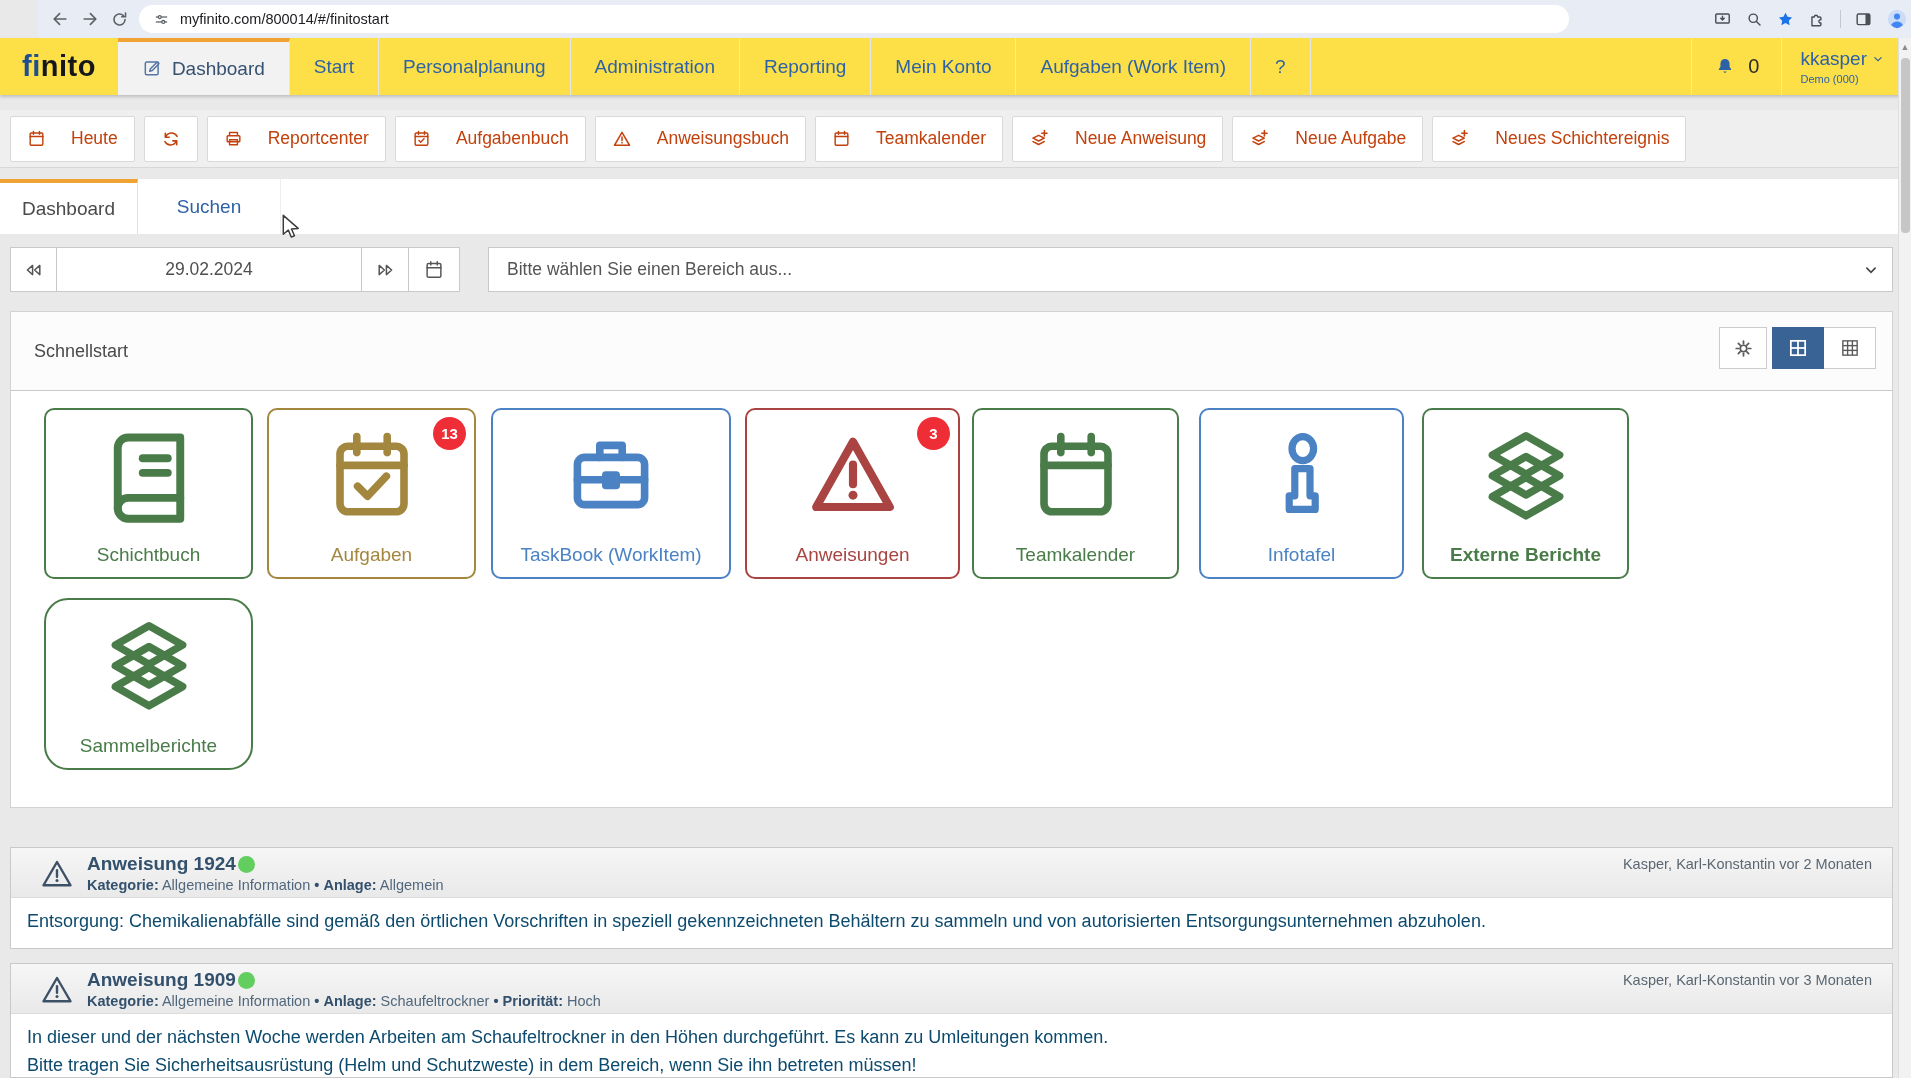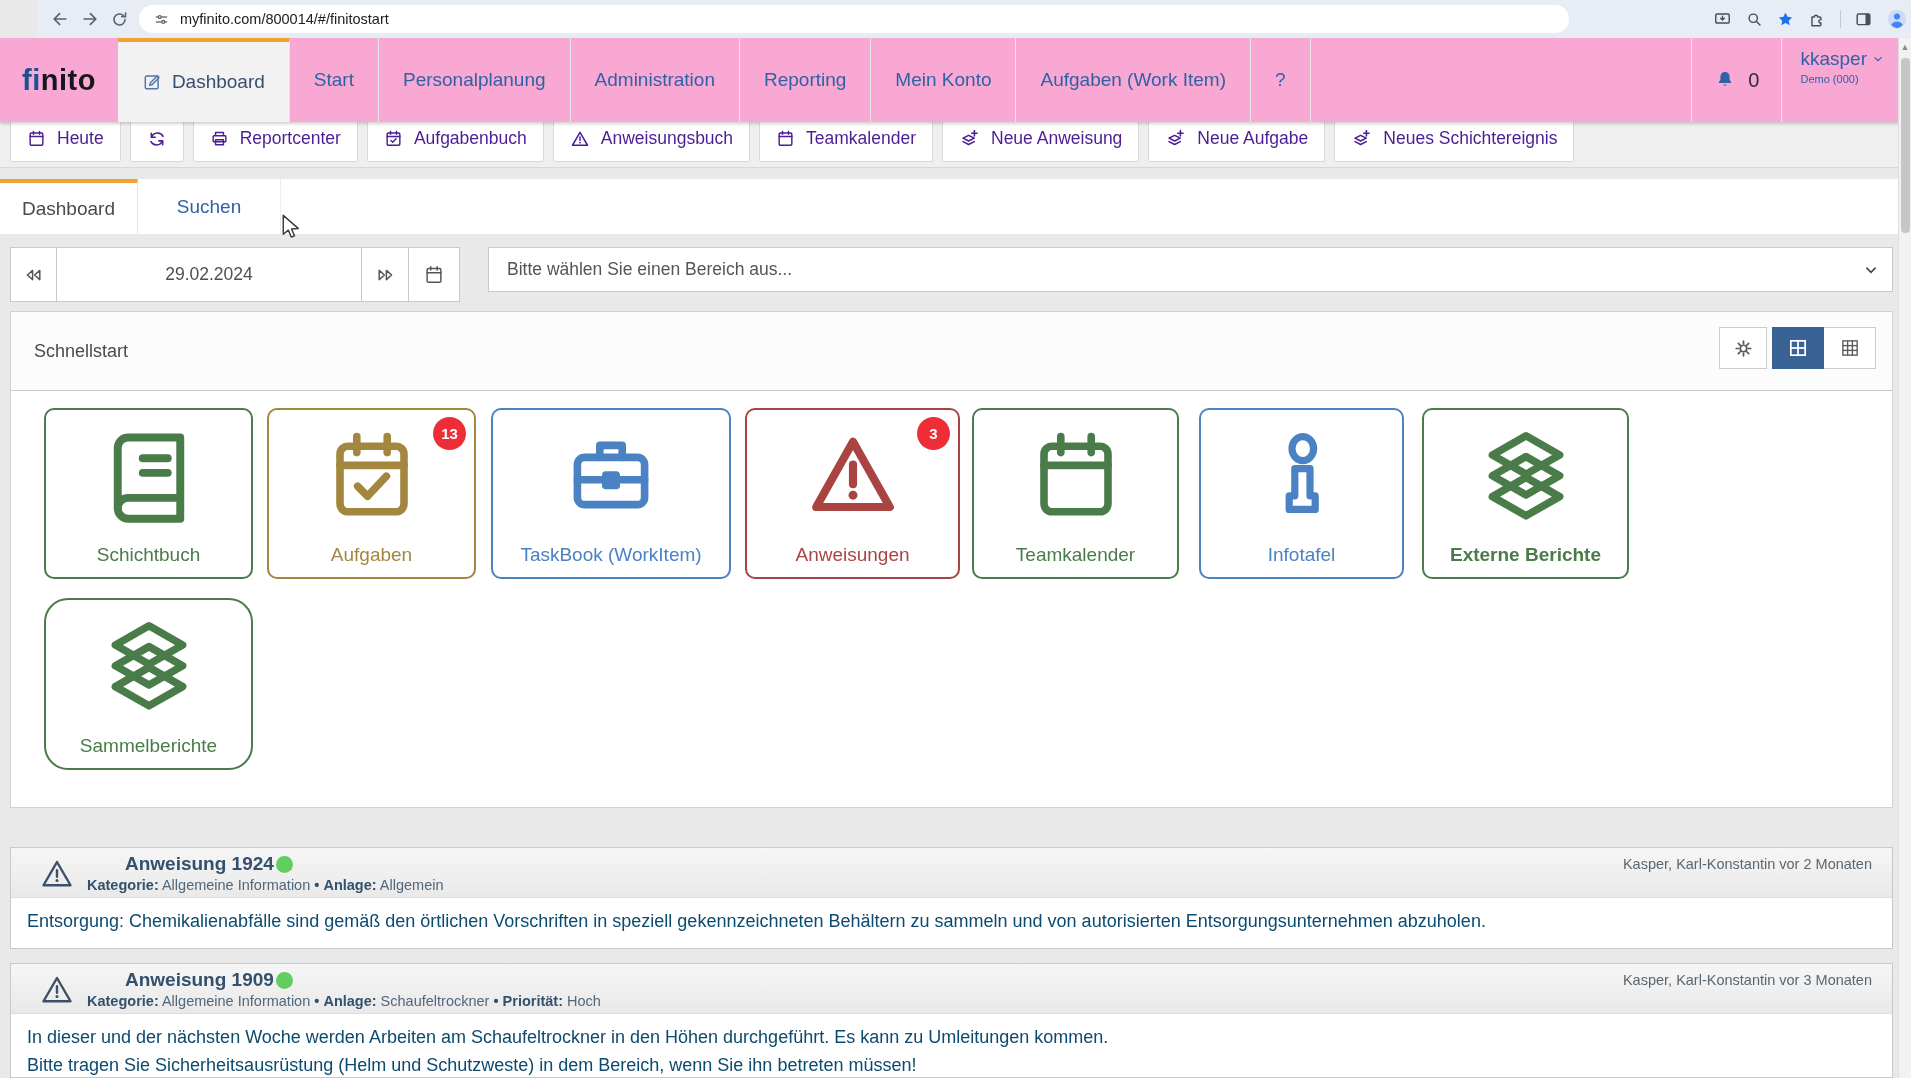--- a/index.html
+++ b/index.html
@@ -21,7 +21,7 @@
   .b-sep { width:1px; height:18px; background:#c3c8d4; }
 
   
-  .appnav { position:absolute; left:0; top:38px; width:1911px; height:84px; background:#f9a8d4;
+  .appnav { position:absolute; left:0; top:38px; width:1911px; height:57px; background:#fde047;
     display:flex; align-items:stretch; box-shadow:0 2px 3px rgba(0,0,0,.18); z-index:5; }
   .brand { display:flex; align-items:center; padding:0 22px; font-size:29px; font-weight:bold; letter-spacing:.5px; }
   .brand .p1 { color:#1d4f91; } .brand .p2 { color:#15171c; }

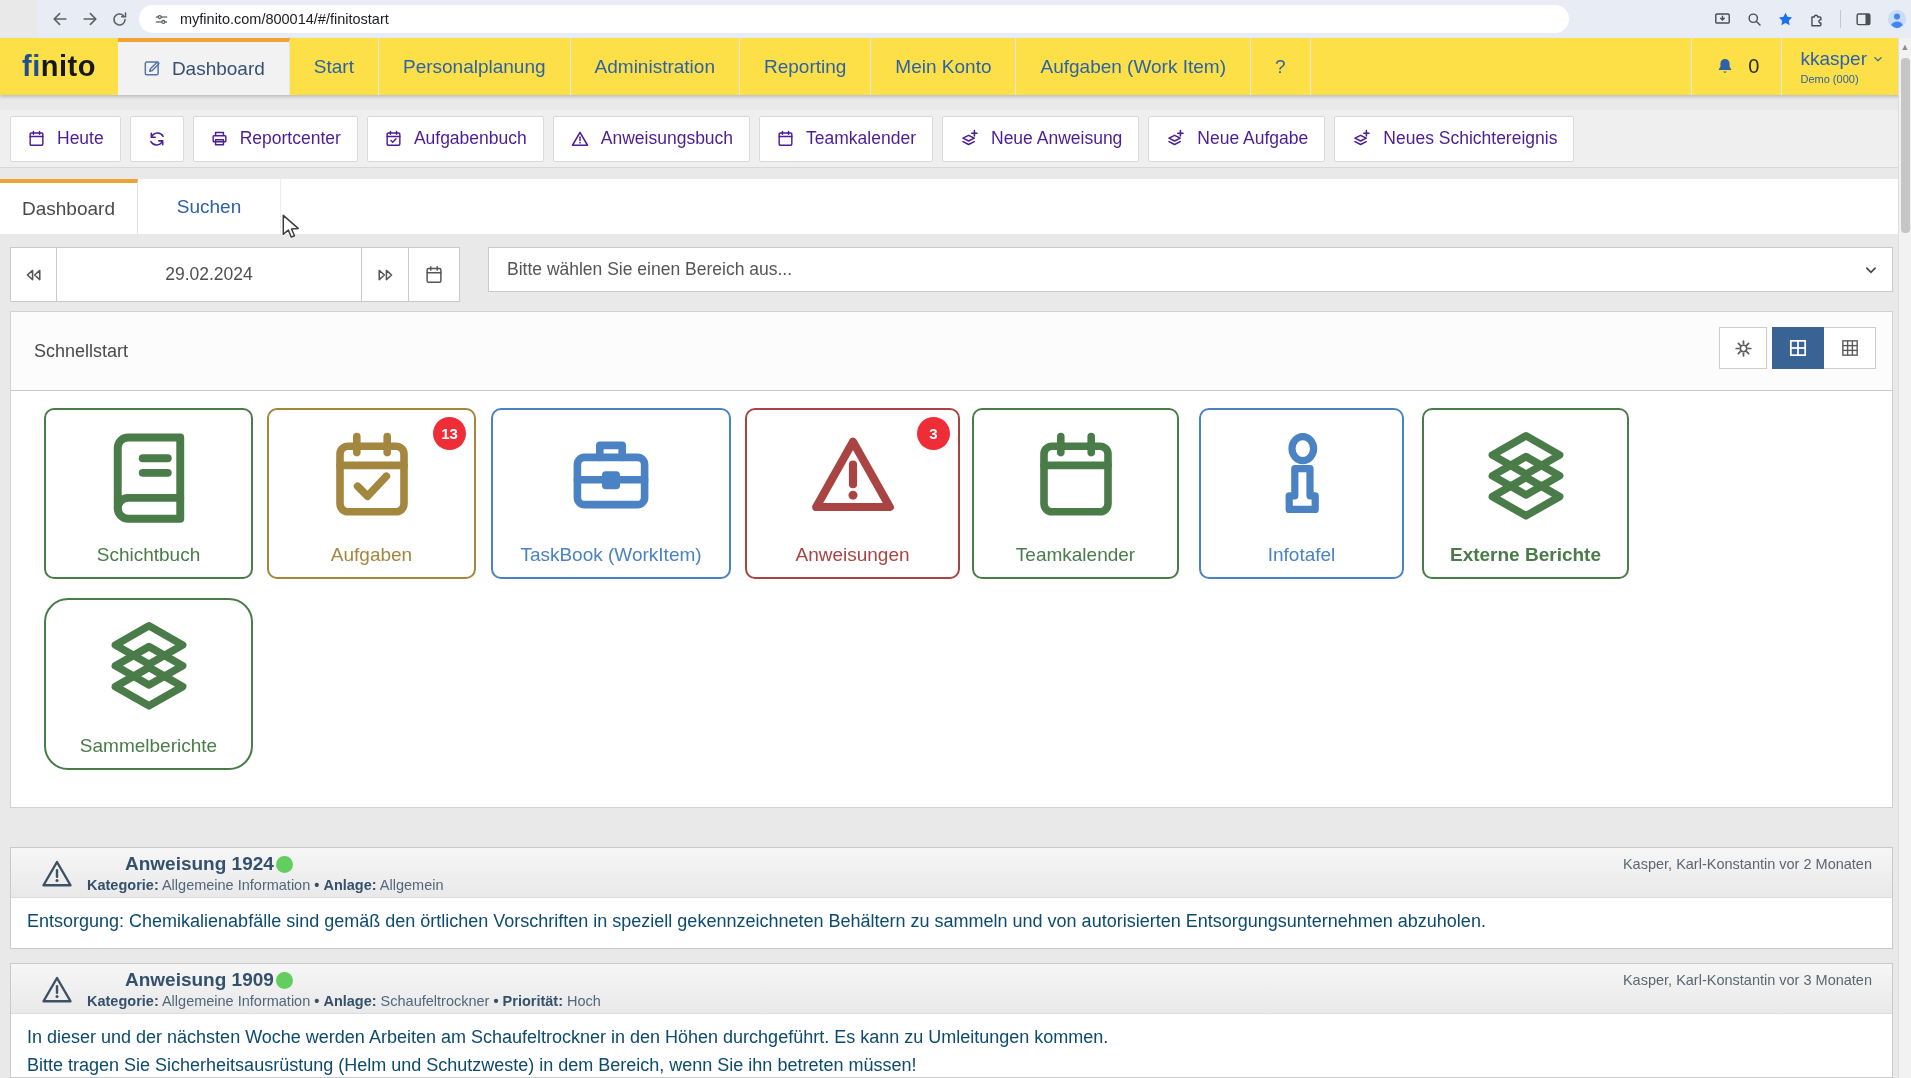--- a/index.html
+++ b/index.html
@@ -41,7 +41,7 @@
   .toolbar { position:absolute; left:0; top:110px; width:1911px; height:58px; background:#efefef;
     border-bottom:1px solid #d8d8d8; display:flex; align-items:center; padding-left:10px; gap:9px; }
   .tbtn { height:46px; background:#fff; border:1px solid #d9d9d9; border-radius:2px;
-    display:inline-flex; align-items:center; gap:11px; padding:8px 16px; color:#4c1d95; font-size:17.5px; cursor:default; }
+    display:inline-flex; align-items:center; gap:25px; padding:8px 16px; color:#c2410c; font-size:17.5px; cursor:default; }
 
   
   .tabstrip { position:absolute; left:0; top:179px; width:1911px; height:55px; background:#fff; }

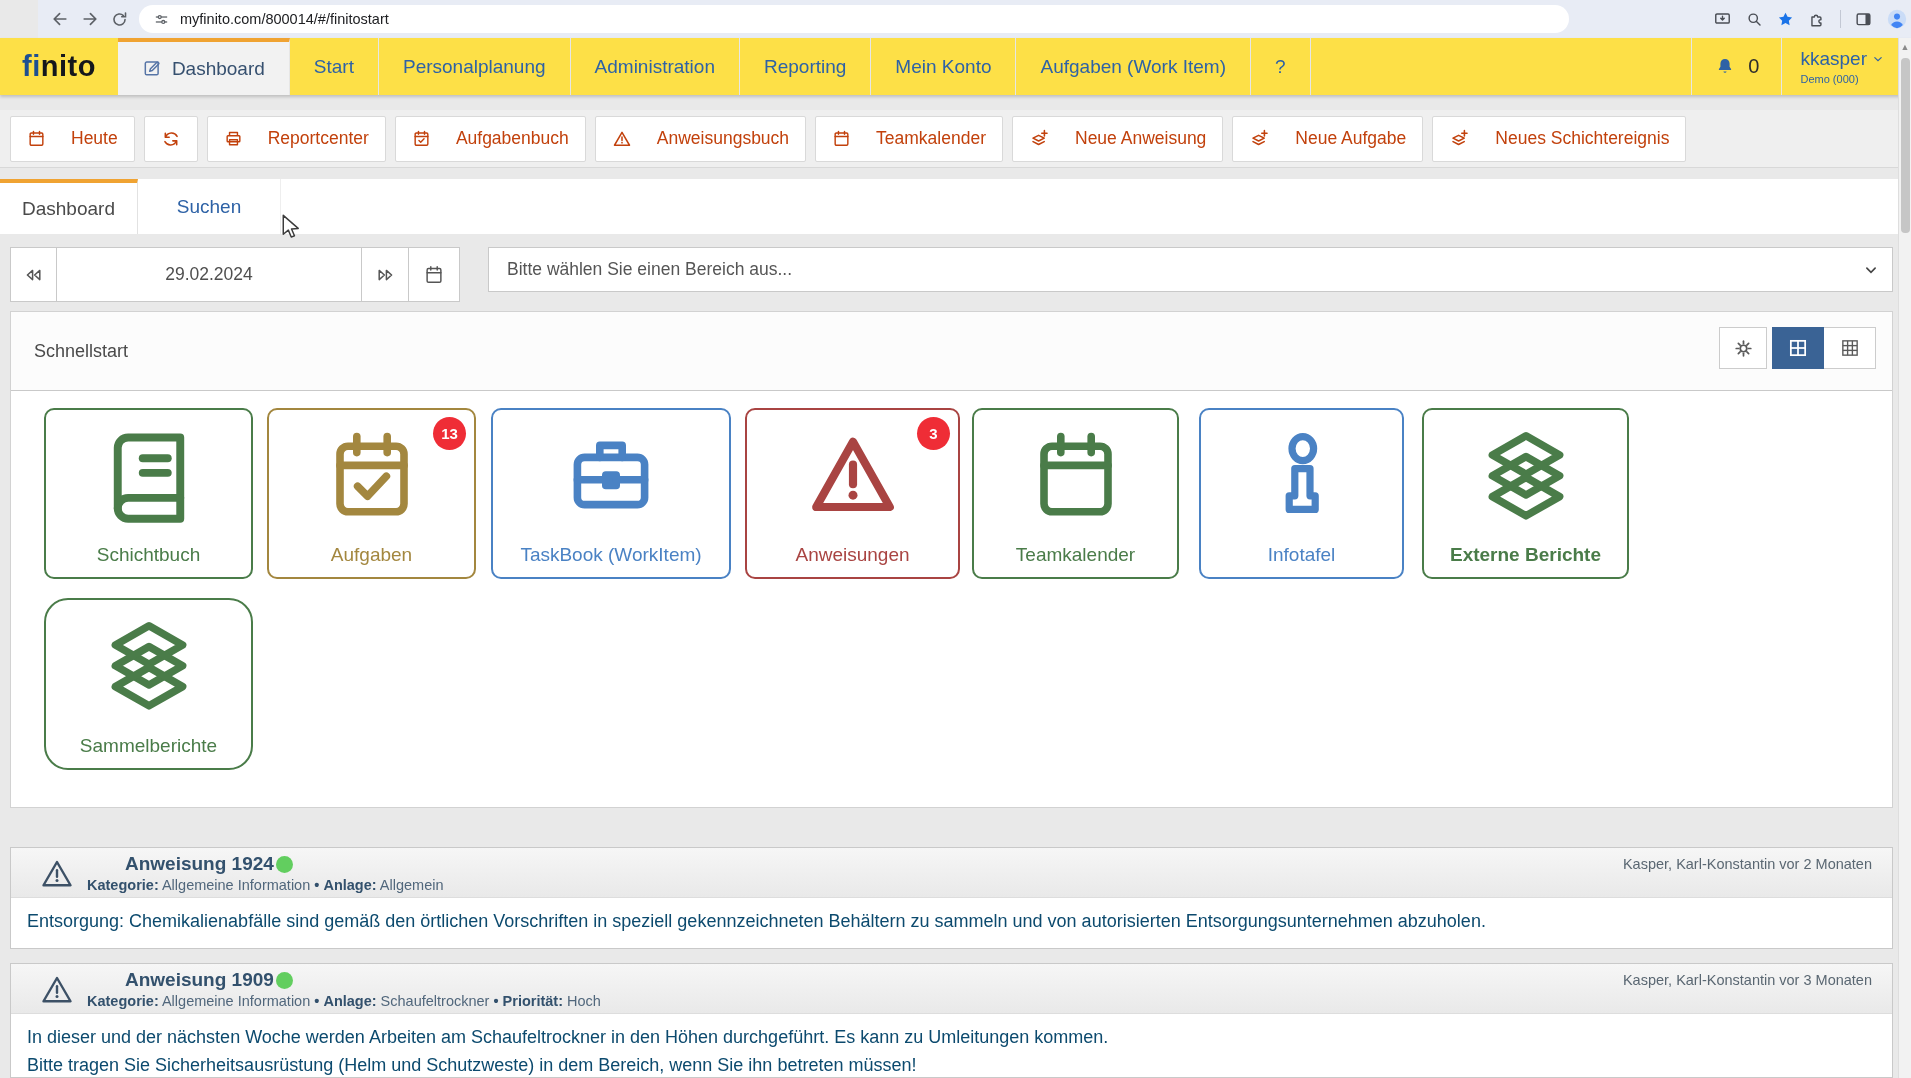--- a/index.html
+++ b/index.html
@@ -51,7 +51,7 @@
 
   
   .datebar { position:absolute; left:0; top:247px; width:1911px; height:45px; }
-  .dgroup { position:absolute; left:10px; top:0; height:55px; display:flex; }
+  .dgroup { position:absolute; left:10px; top:0; height:45px; display:flex; }
   .dcell { background:#fff; border:1px solid #c9c9c9; border-left:none; display:flex; align-items:center; justify-content:center; color:#555; }
   .dcell:first-child { border-left:1px solid #c9c9c9; }
   .d-date { width:305px; font-size:17.5px; color:#4f4f4f; }

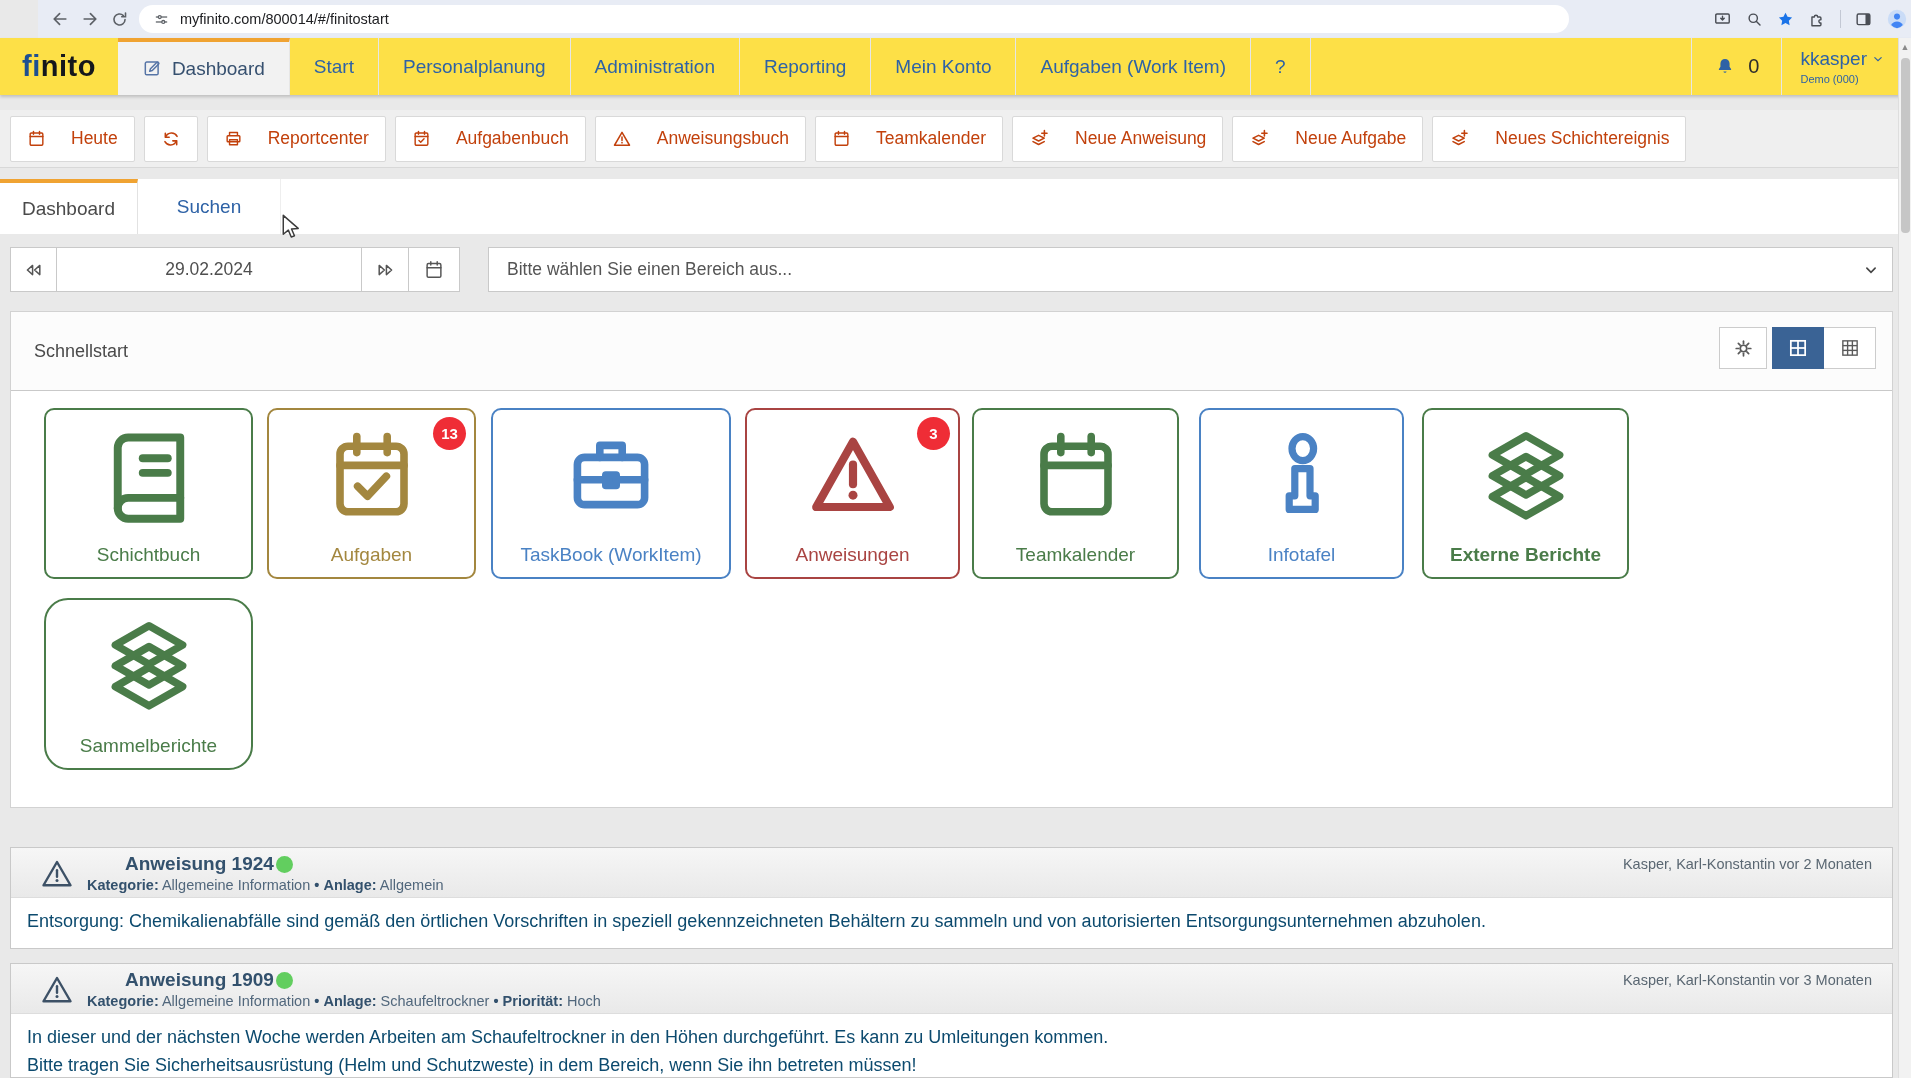--- a/index.html
+++ b/index.html
@@ -80,7 +80,7 @@
   .notice { position:absolute; left:10px; width:1883px; background:#fff; border:1px solid #c9c9c9; }
   .n-head { height:50px; background:linear-gradient(#f6f6f6,#e9e9e9); border-bottom:1px solid #ddd; position:relative; }
   .n-warn { position:absolute; left:28px; top:8px; color:#3d5166; }
-  .n-titlerow { position:absolute; left:76px; top:5px; display:flex; align-items:center; gap:2px;margin-left:38px; }
+  .n-titlerow { position:absolute; left:76px; top:5px; display:flex; align-items:center; gap:2px; }
   .n-title { font-size:19px; font-weight:bold; color:#33516d; }
   .n-dot { width:17px; height:17px; border-radius:50%; background:#62ce5f; }
   .n-meta { position:absolute; left:76px; top:29px; font-size:14.5px; color:#51677c; }

